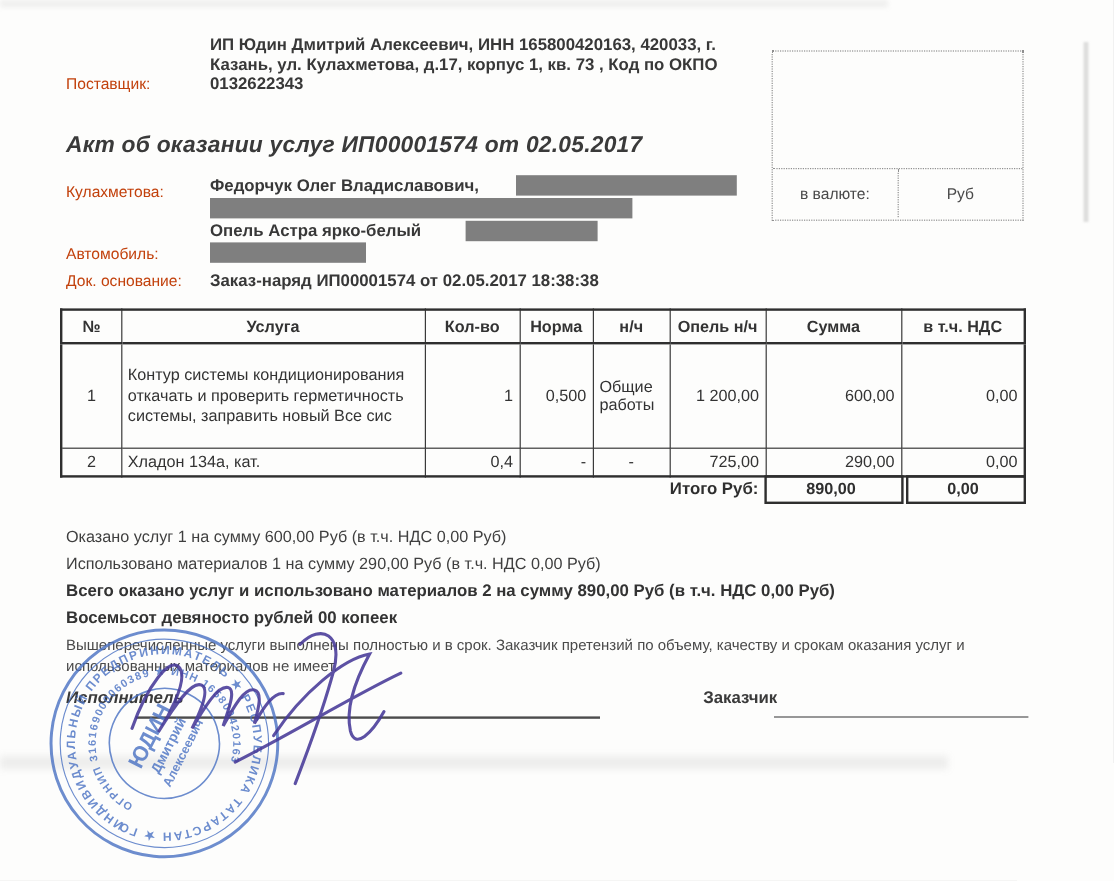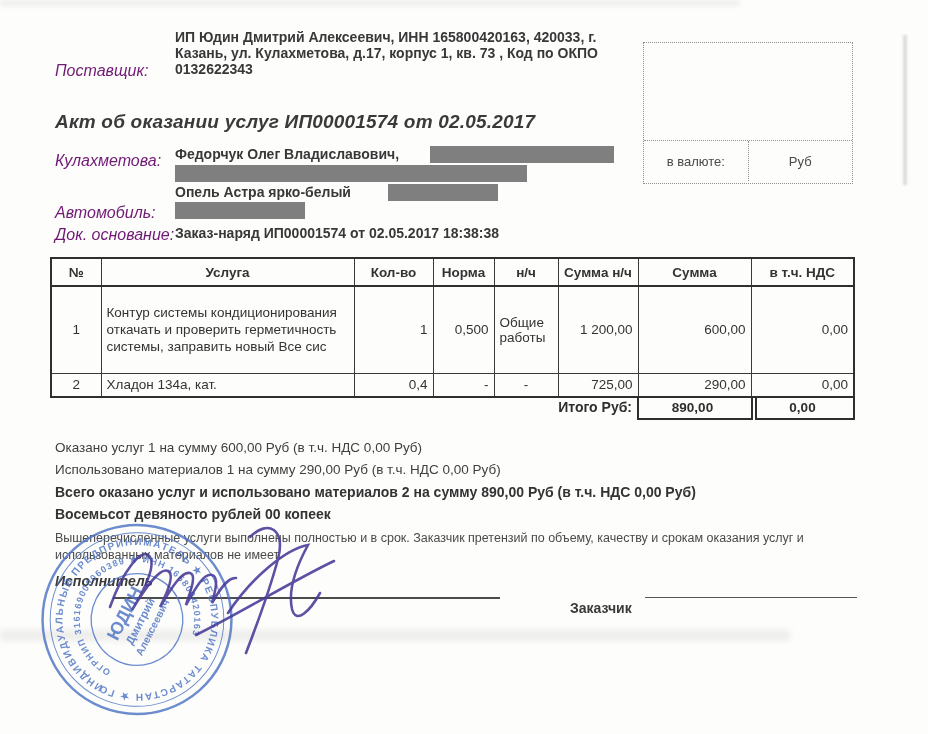--- a/index.html
+++ b/index.html
@@ -9,7 +9,7 @@
     font-family:"Liberation Sans",sans-serif;color:#3c3c3c;
   }
   .abs{position:absolute;}
-  .lbl{font-size:16px;color:#701a75;font-style:italic;}
+  .lbl{font-size:13px;color:#c2410c;}
   .val{font-size:14px;font-weight:bold;color:#383838;}
   .title{font-size:19px;font-weight:bold;color:#3a3a3a;letter-spacing:.2px;font-style:italic;}
   .redact{position:absolute;height:17px;}

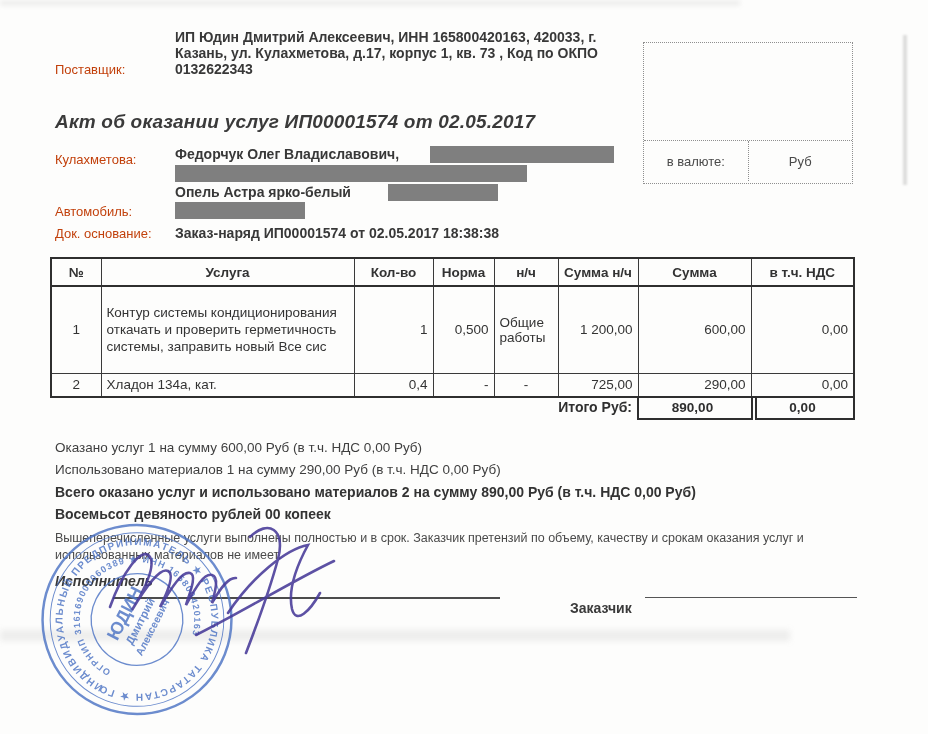--- a/index.html
+++ b/index.html
@@ -91,7 +91,7 @@
         <th>Кол-во</th>
         <th>Норма</th>
         <th>н/ч</th>
-        <th>Сумма н/ч</th>
+        <th>Опель н/ч</th>
         <th>Сумма</th>
         <th>в т.ч. НДС</th>
       </tr>

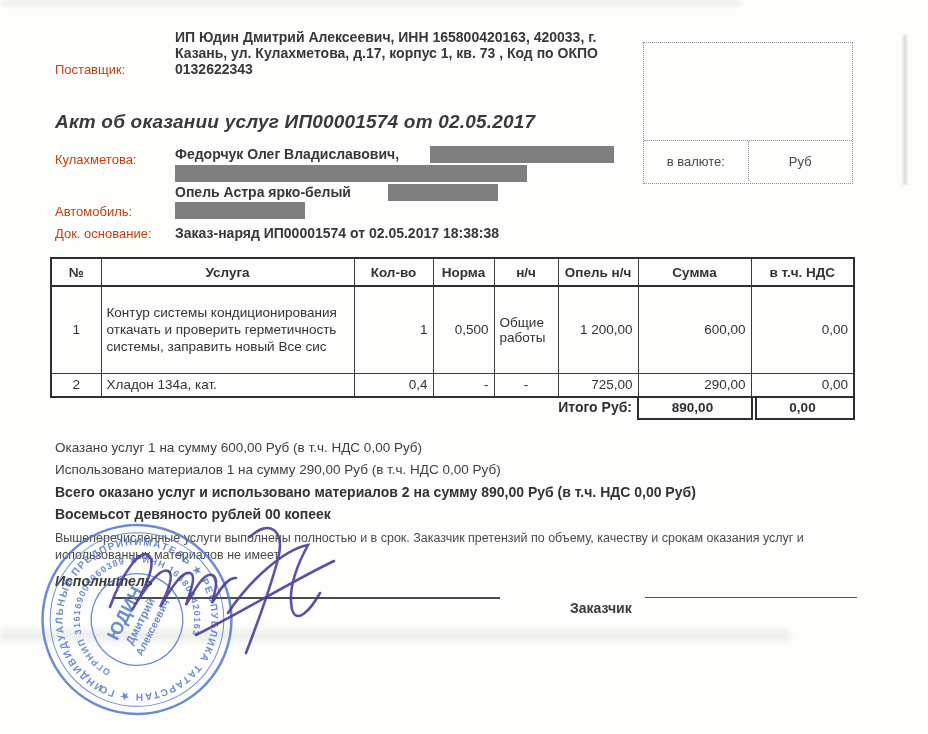--- a/index.html
+++ b/index.html
@@ -133,7 +133,7 @@
 
   <div class="abs sigword" style="left:55px;top:573px;font-style:italic;">Исполнитель</div>
   <div class="sigline" style="left:113px;top:597px;width:387px;"></div>
-  <div class="abs sigword" style="left:570px;top:573px;margin-top:27px;">Заказчик</div>
+  <div class="abs sigword" style="left:586px;top:573px;">Заказчик</div>
   <div class="sigline thin" style="left:645px;top:597px;width:212px;"></div>
 
   <svg class="abs" style="left:17px;top:505px;z-index:5;opacity:.82;" width="240" height="229" viewBox="0 0 240 240">

